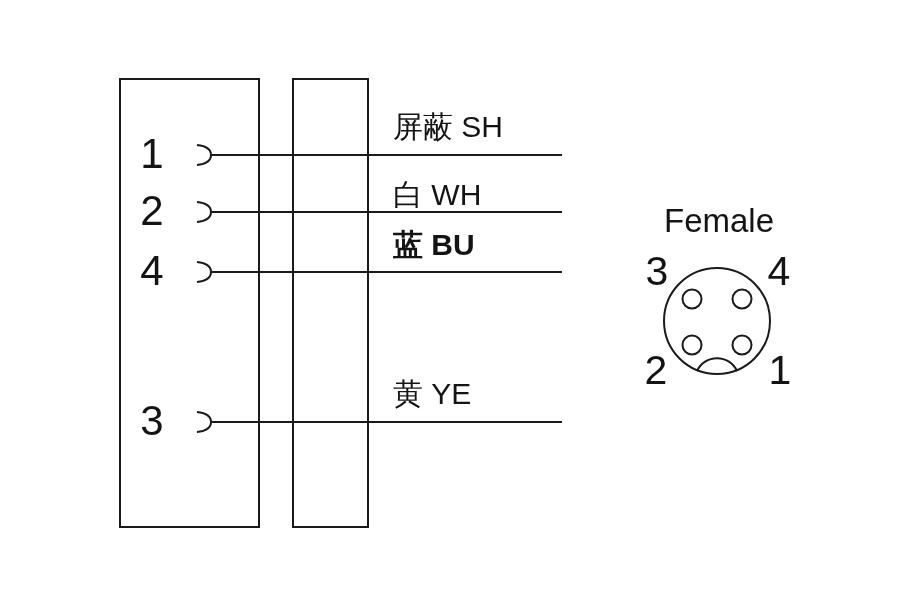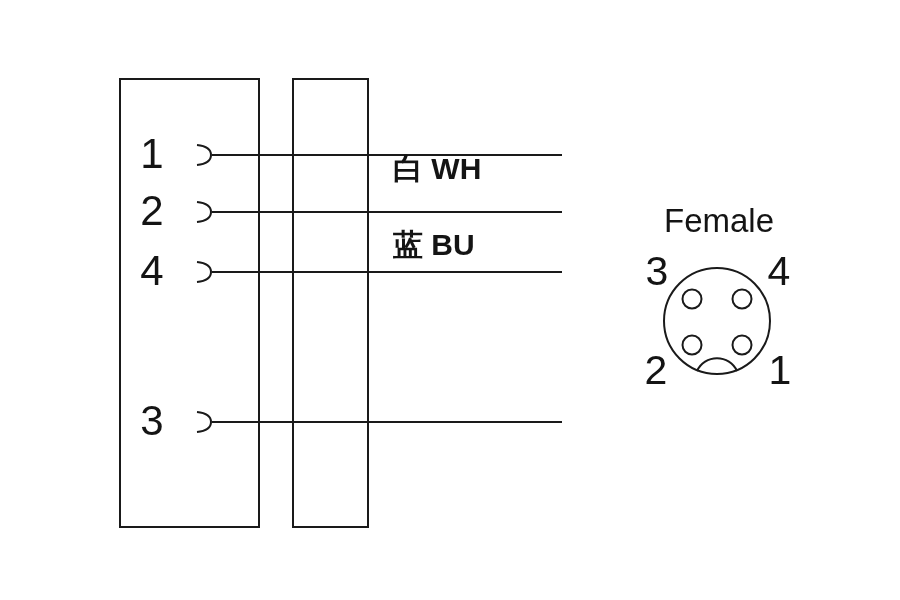--- a/index.html
+++ b/index.html
@@ -124,6 +124,7 @@
     <path d="M 1 1 C 11 2, 15 6, 15 11 C 15 16, 11 20, 1 21"></path>
   </svg>
   <div class="wire p1"></div>
+  <div class="wire-label p1">屏蔽 SH</div>
 
   <div class="pin-number p2">2</div>
   <svg class="hook p2" viewBox="0 0 17 22">

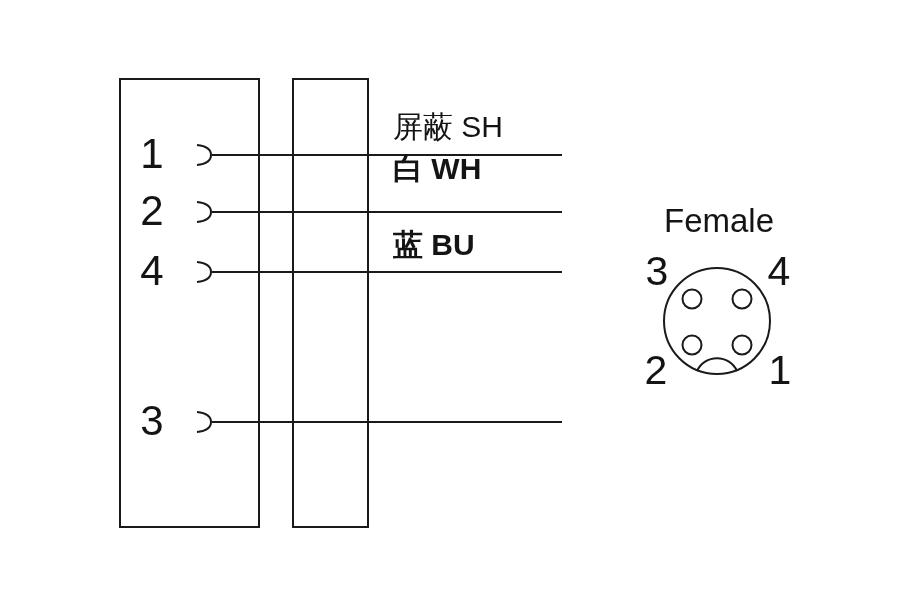--- a/index.html
+++ b/index.html
@@ -71,7 +71,7 @@
     color: #141414;
   }
   .wire-label.p1 { top: 112px; }
-  .wire-label.p2 { top: 154px; font-weight: bold; }
+  .wire-label.p2 { top: 180px; }
   .wire-label.p4 { top: 230px; font-weight: bold; }
   .wire-label.p3 { top: 379px; }
 

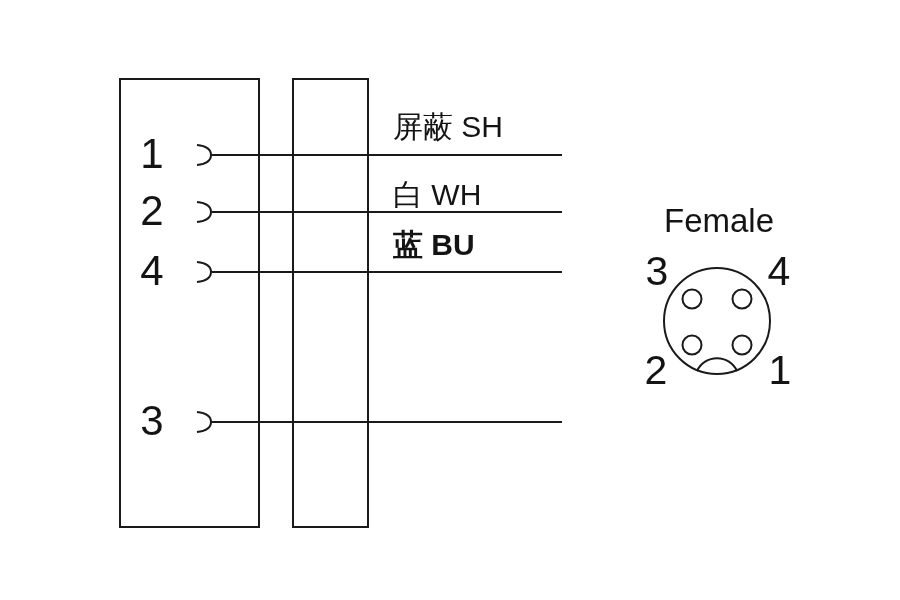--- a/index.html
+++ b/index.html
@@ -145,6 +145,7 @@
     <path d="M 1 1 C 11 2, 15 6, 15 11 C 15 16, 11 20, 1 21"></path>
   </svg>
   <div class="wire p3"></div>
+  <div class="wire-label p3">黄 YE</div>
 
   <div class="face-title">Female</div>
 

